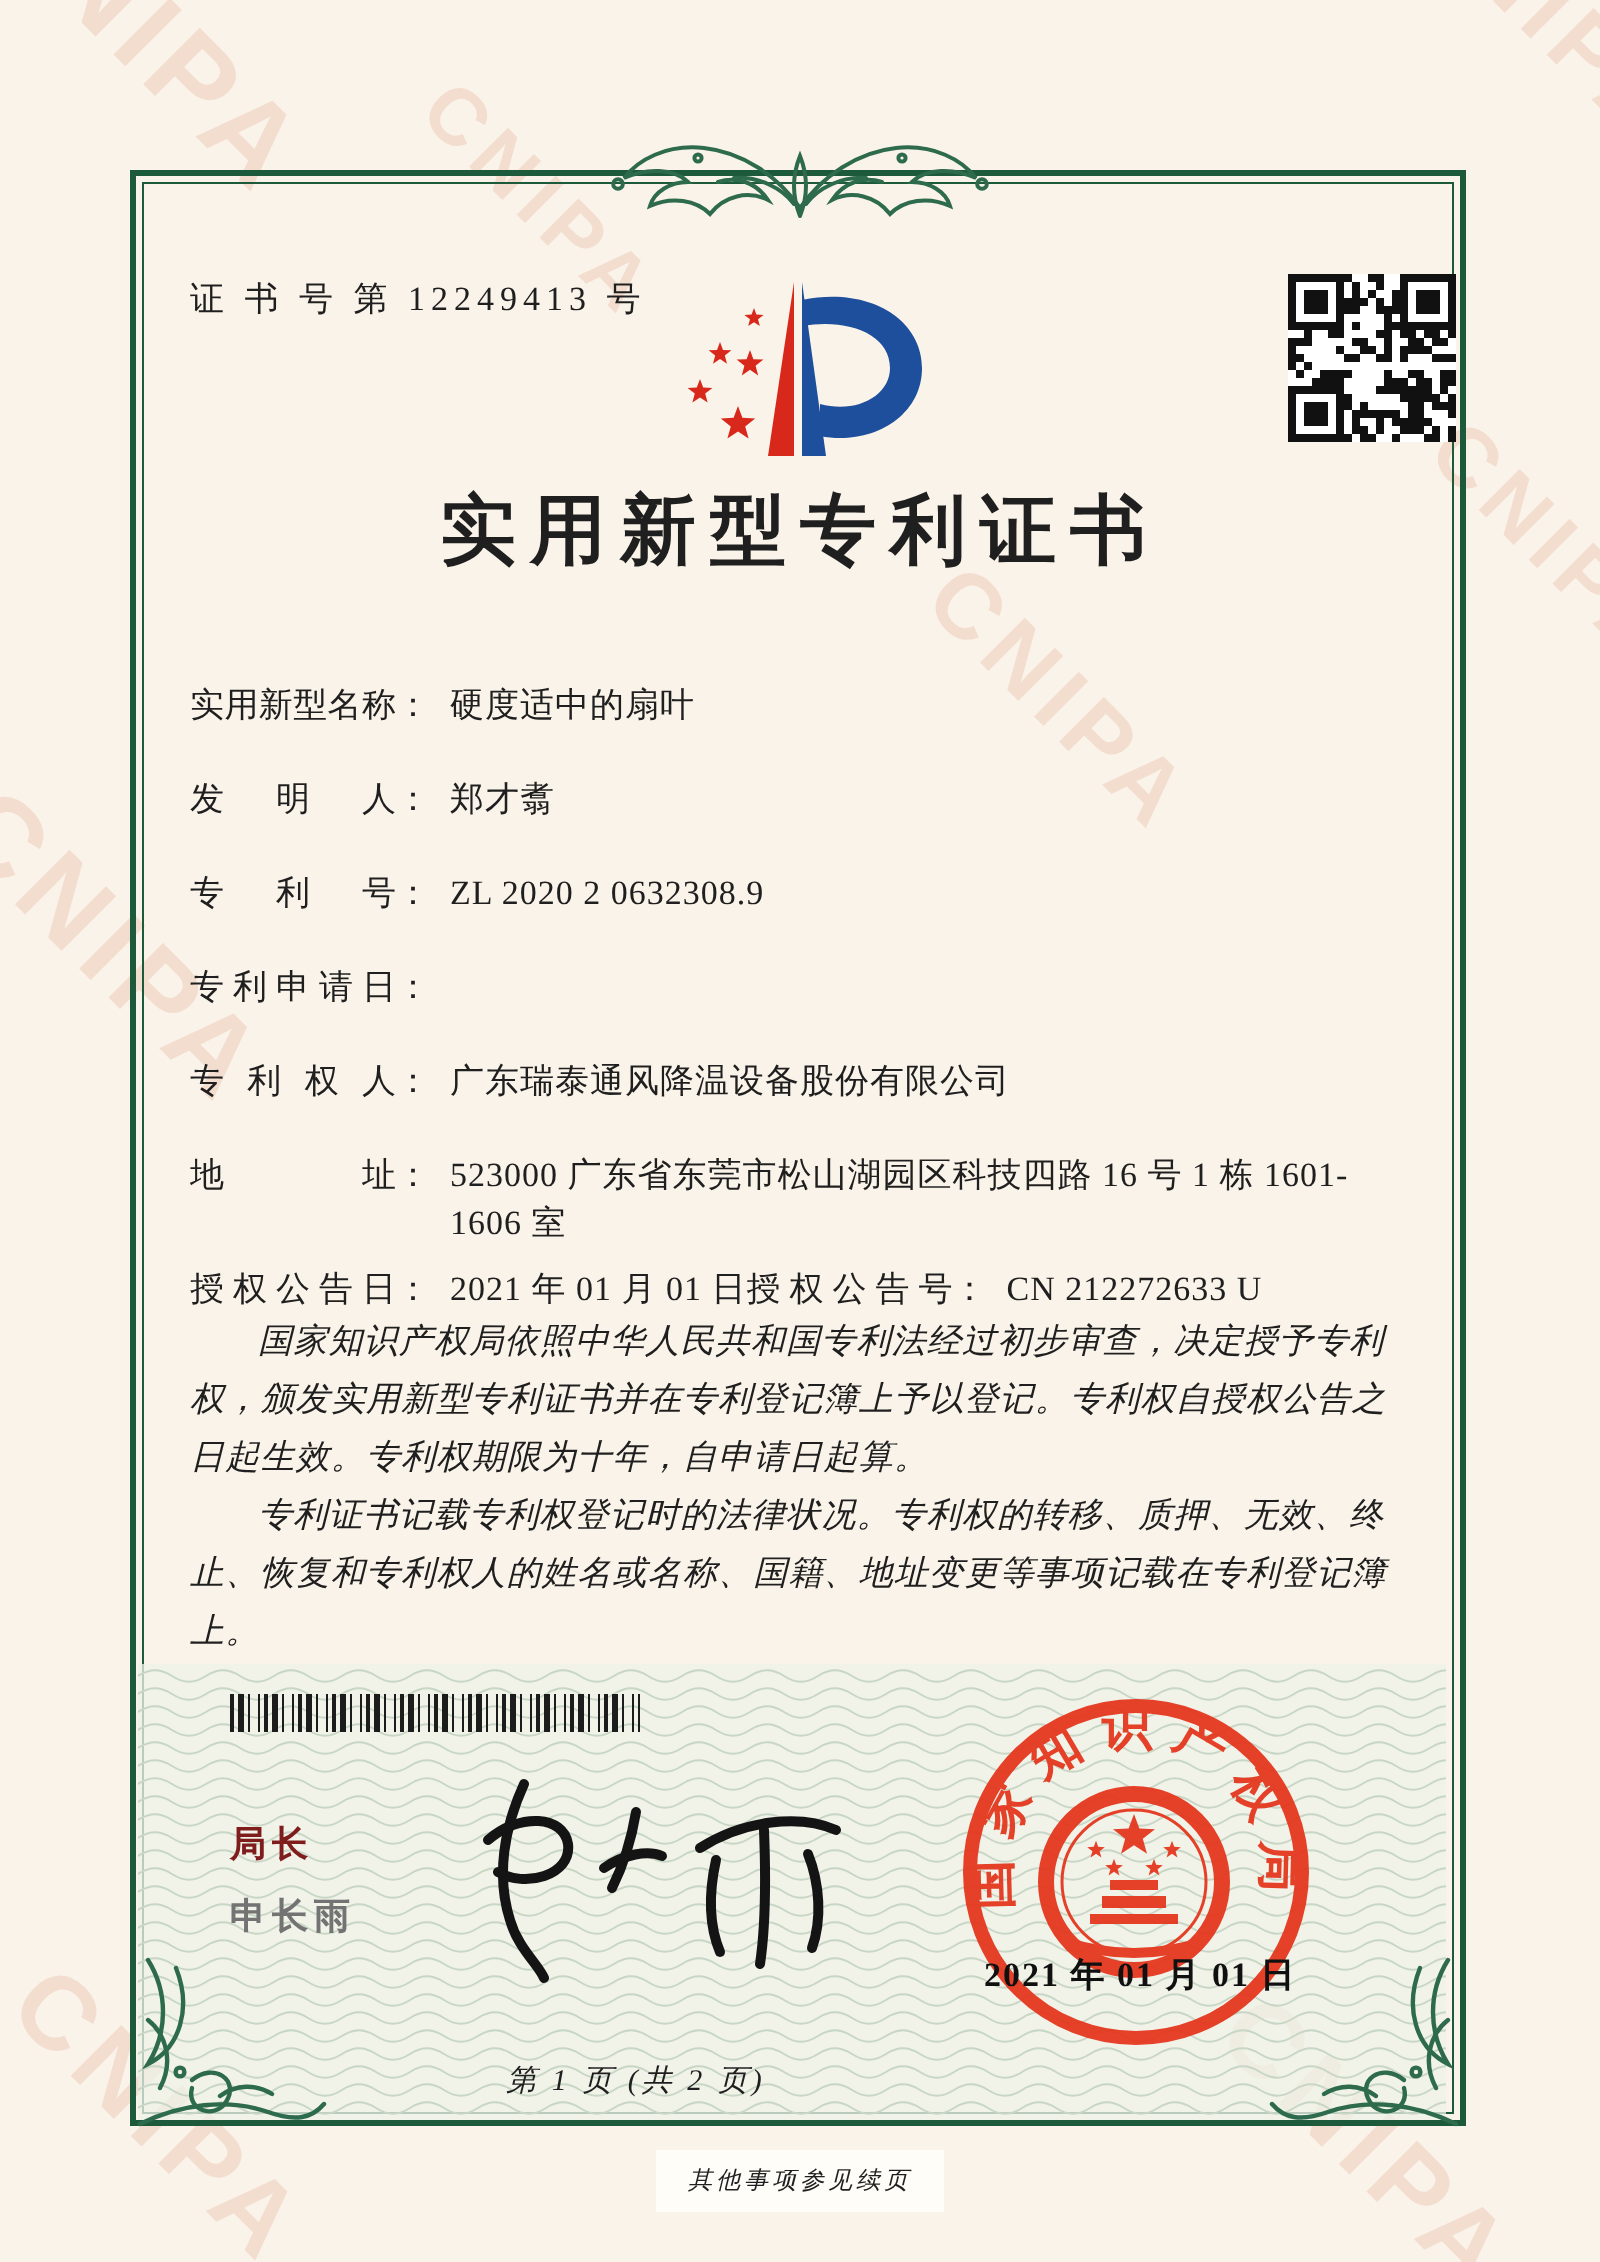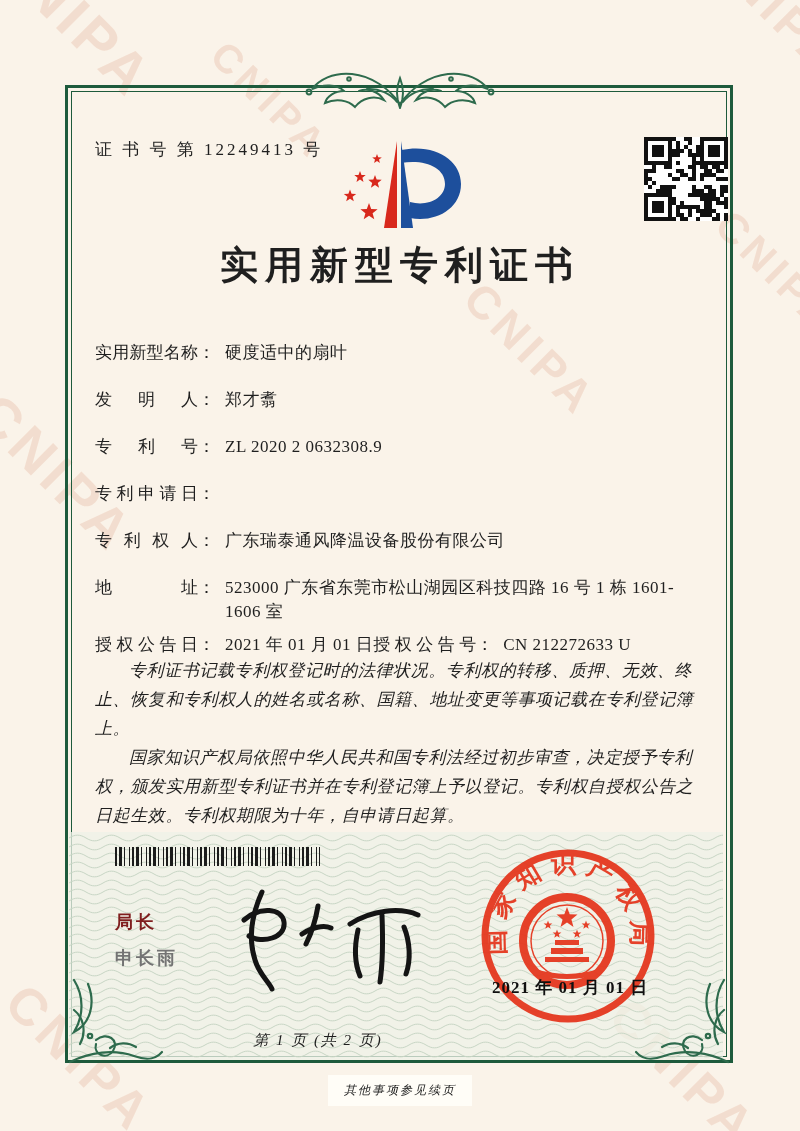--- a/index.html
+++ b/index.html
@@ -341,8 +341,8 @@
   </div>
 
   <div class="body-text">
+    <p>国家知识产权局依照中华人民共和国专利法经过初步审查，决定授予专利权，颁发实用新型专利证书并在专利登记簿上予以登记。专利权自授权公告之日起生效。专利权期限为十年，自申请日起算。</p>
     <p>专利证书记载专利权登记时的法律状况。专利权的转移、质押、无效、终止、恢复和专利权人的姓名或名称、国籍、地址变更等事项记载在专利登记簿上。</p>
-    <p>国家知识产权局依照中华人民共和国专利法经过初步审查，决定授予专利权，颁发实用新型专利证书并在专利登记簿上予以登记。专利权自授权公告之日起生效。专利权期限为十年，自申请日起算。</p>
   </div>
 
   <div class="barcode"></div>

